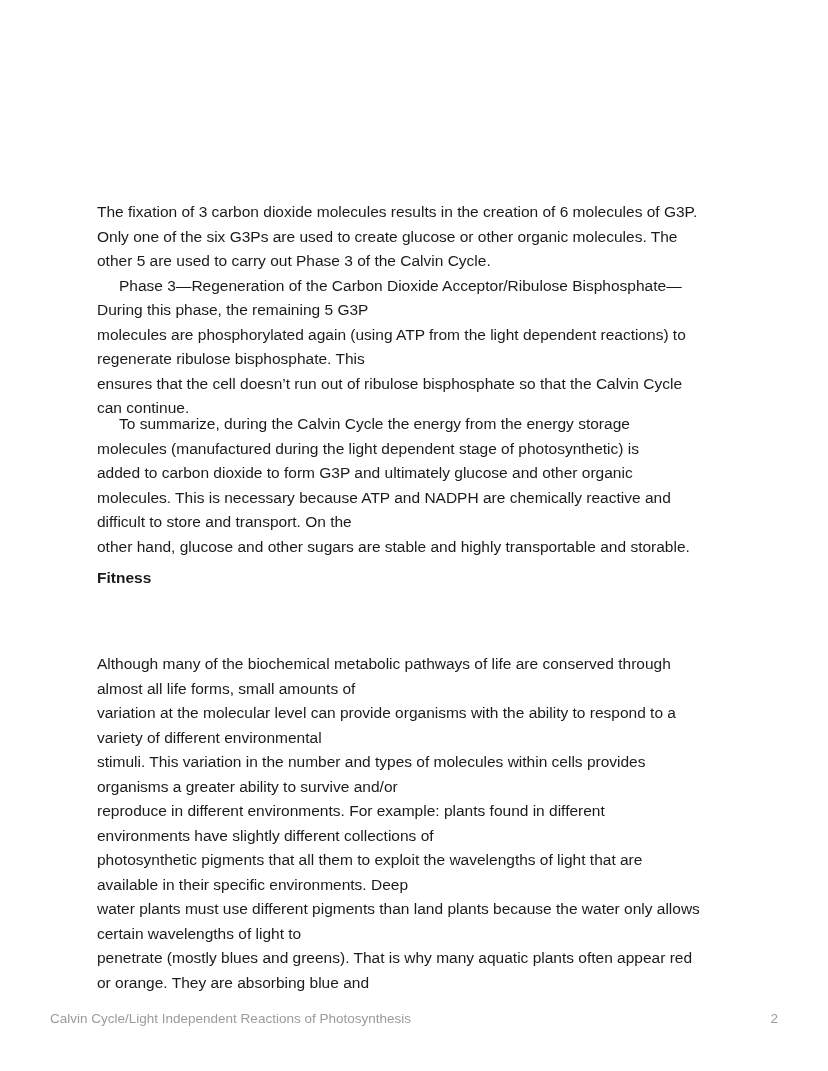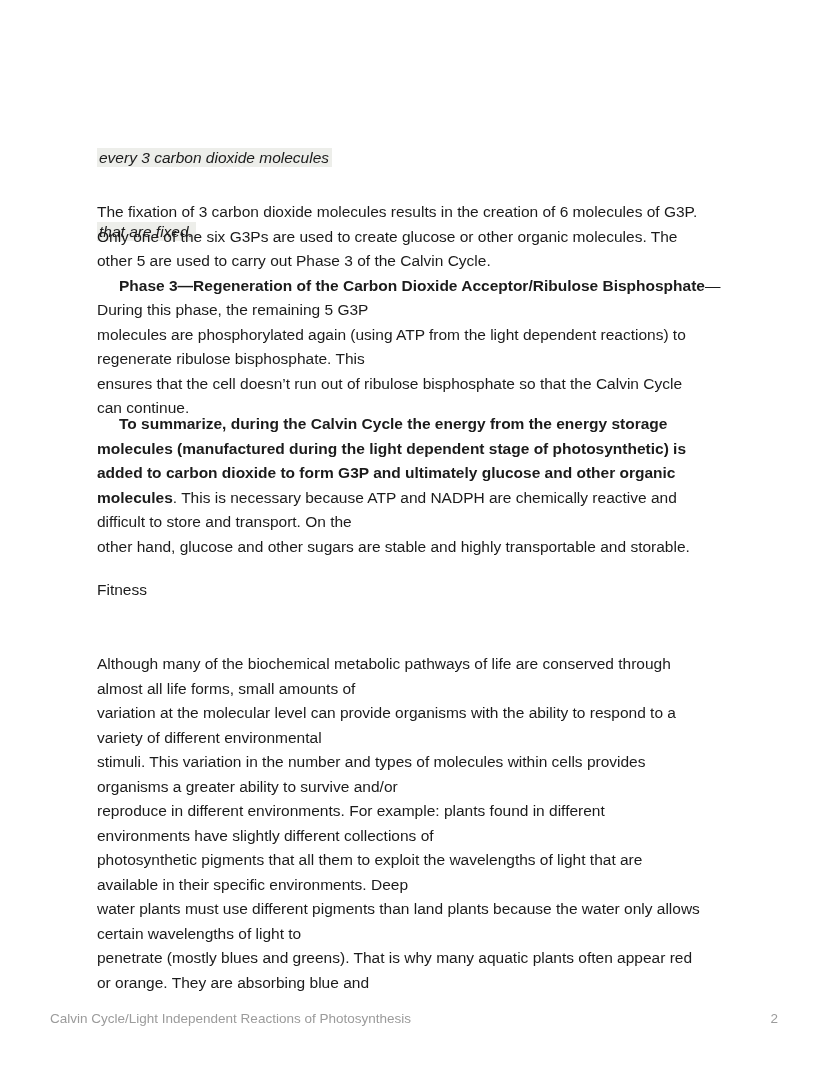--- a/index.html
+++ b/index.html
@@ -57,10 +57,6 @@
 
 <div class="page">
 
-  <div class="doc-block hl-block">
-    <div class="hl-line"><span class="hl">every 3 carbon dioxide molecules</span></div>
-    <div class="hl-line"><span class="hl">that are fixed.</span></div>
-  </div>
 
   <div class="doc-block block-a"><span>The fixation of 3 carbon dioxide molecules results in the creation of 6 molecules of G3P.
 Only one of the six G3Ps are used to create glucose or other organic molecules. The

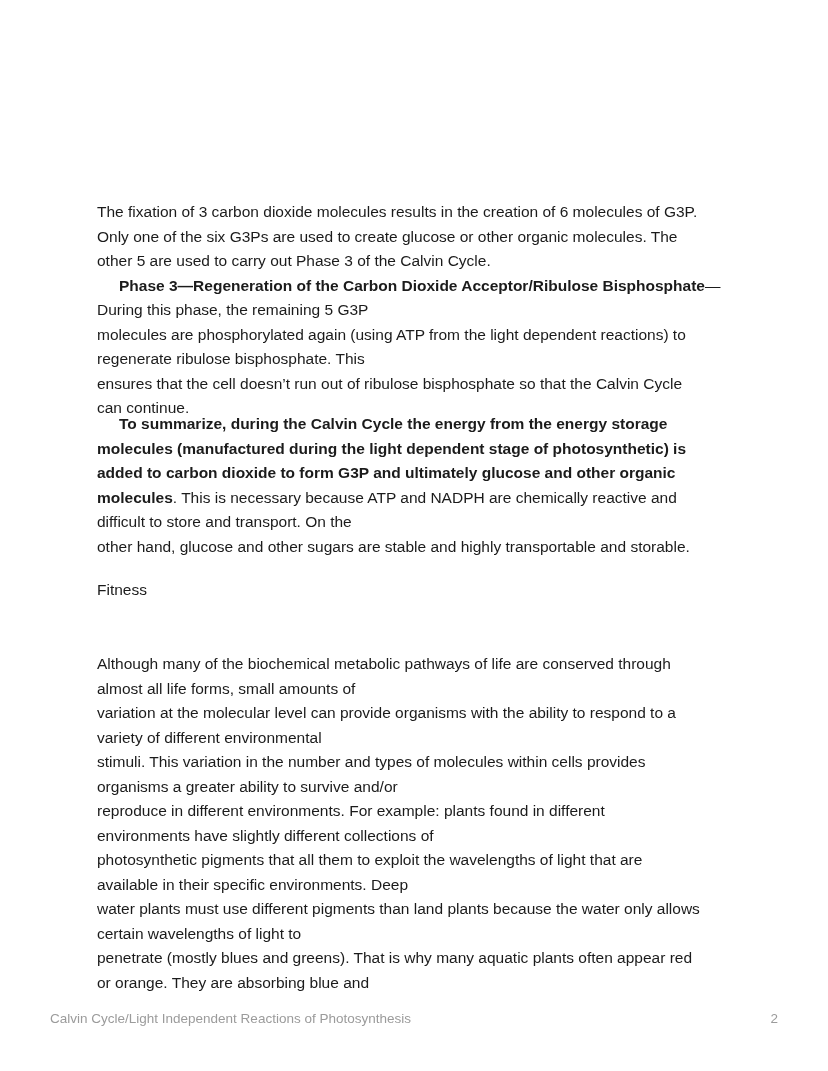--- a/index.html
+++ b/index.html
@@ -33,7 +33,7 @@
   }
   .block-a { top: 152px; margin-top: 48px; }
   .block-b { top: 412px; }
-  .bold { font-weight: 700; padding-left: 22px; }
+  .bold { font-weight: 400; padding-left: 22px; }
   .fitness-heading {
     top: 578px;
     font-weight: 400;

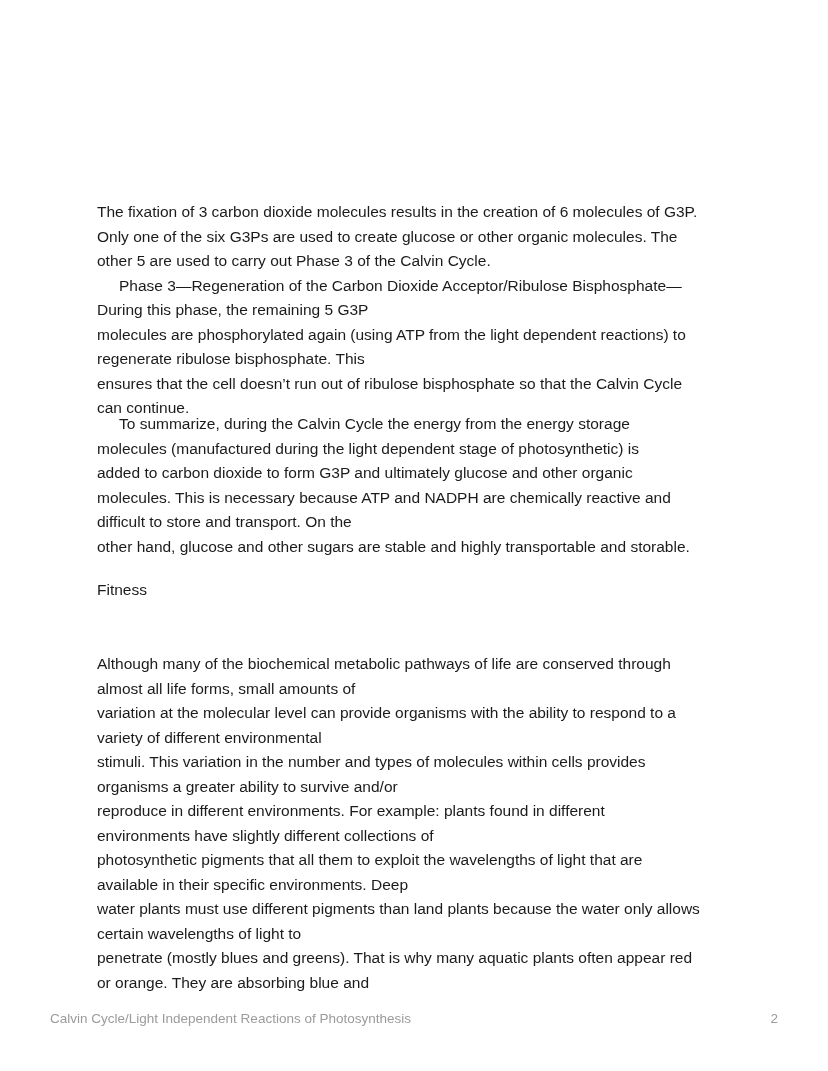--- a/index.html
+++ b/index.html
@@ -35,8 +35,8 @@
   .block-b { top: 412px; }
   .bold { font-weight: 400; padding-left: 22px; }
   .fitness-heading {
-    top: 578px;
-    font-weight: 400;
+    top: 566px;
+    font-weight: 700;
   }
   .block-c { top: 632px; margin-top: 20px; }
   .footer {

